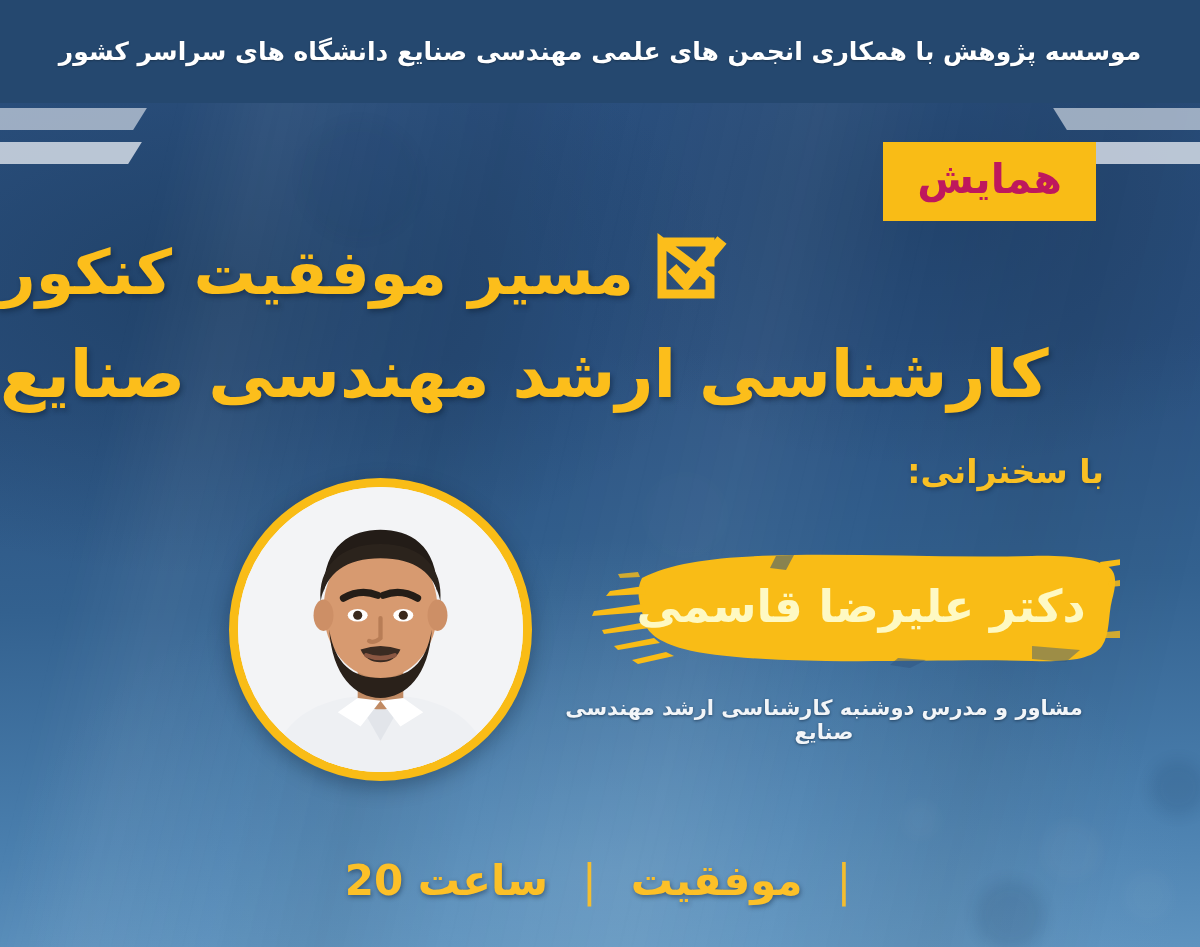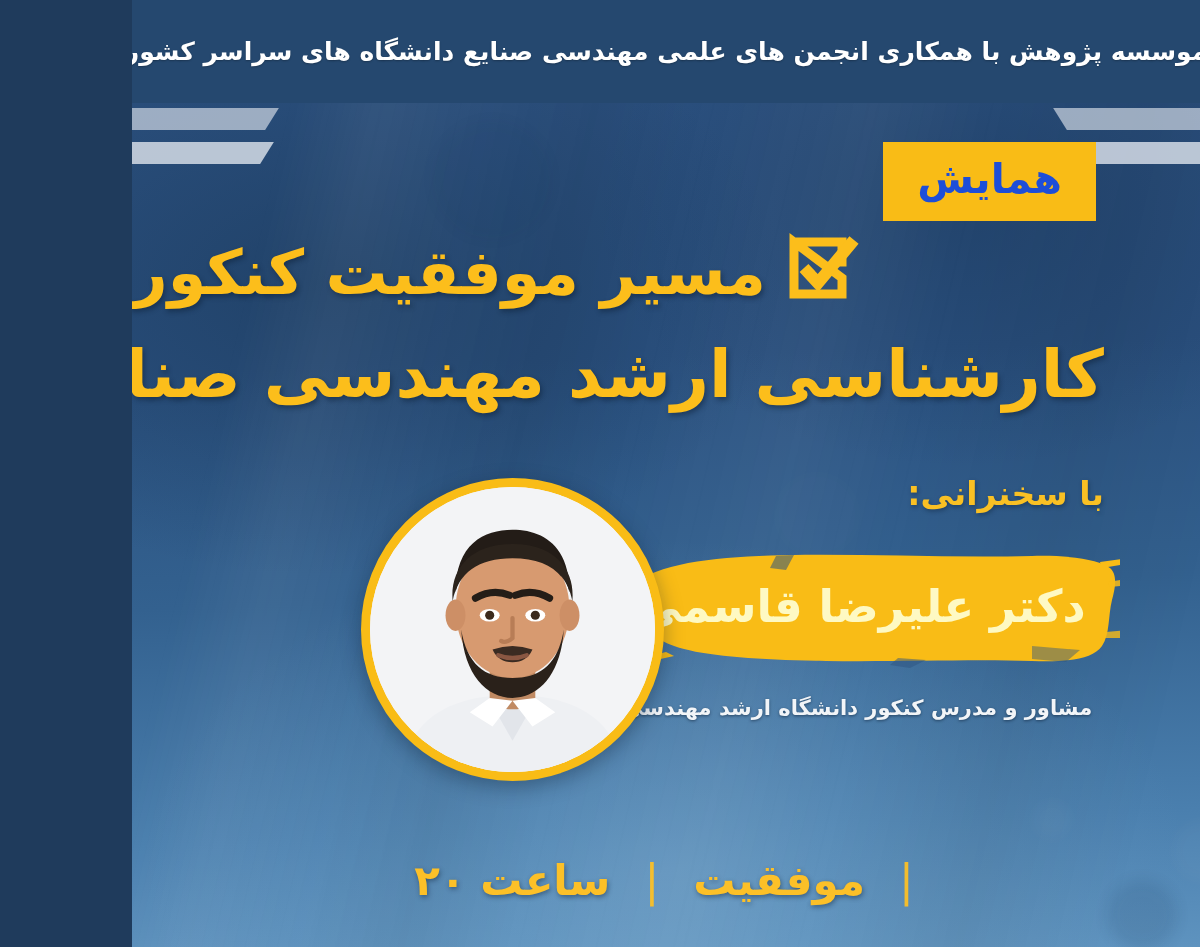--- a/index.html
+++ b/index.html
@@ -14,7 +14,7 @@
 
   #poster {
     position: relative;
-    width: 1068px;
+    width: 1200px;
     height: 947px;
     overflow: hidden;
     background: #2d5480;

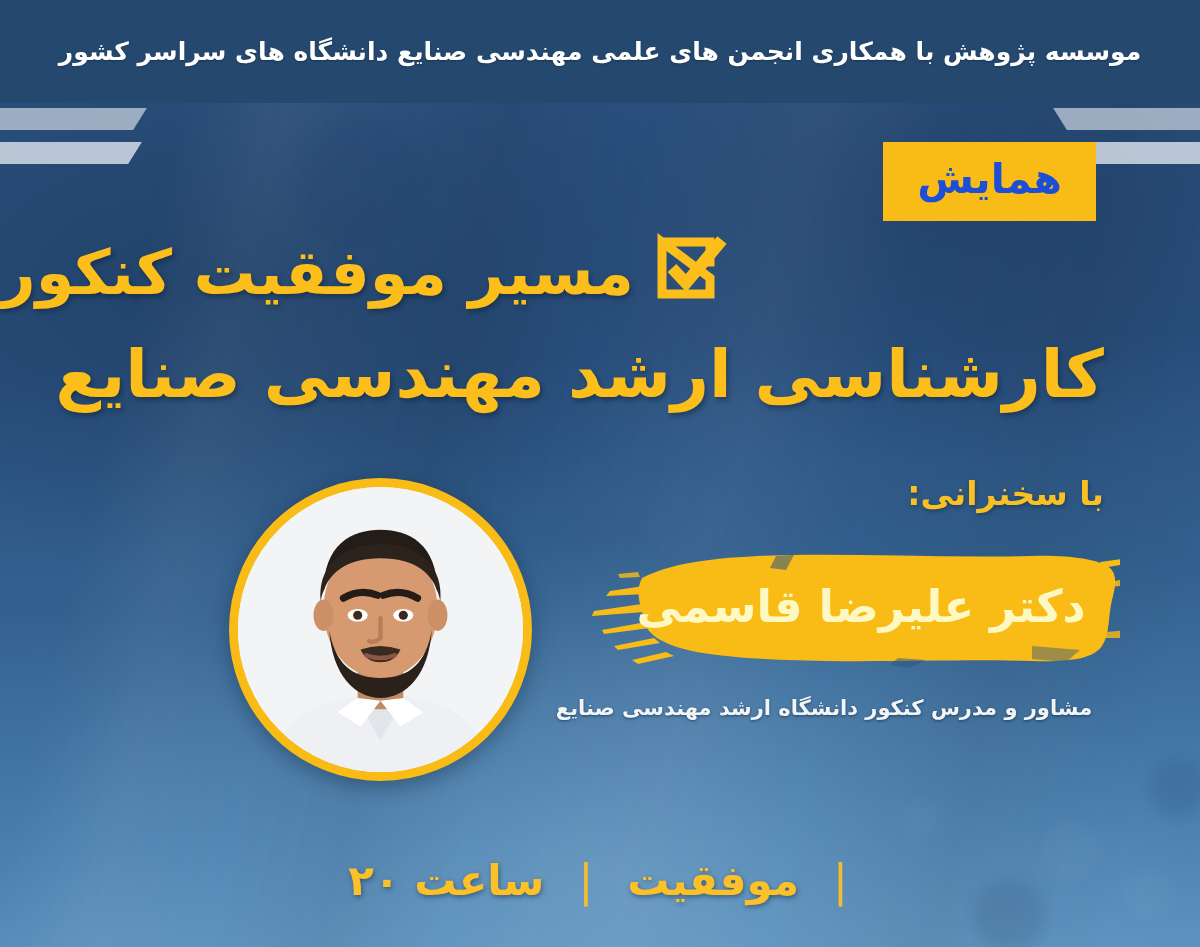--- a/index.html
+++ b/index.html
@@ -137,7 +137,7 @@
     top: 142px;
     right: 104px;
     background: #f9bc16;
-    color: #1d4ed8;
+    color: #be185d;
     font-size: 41px;
     font-weight: 800;
     line-height: 1;

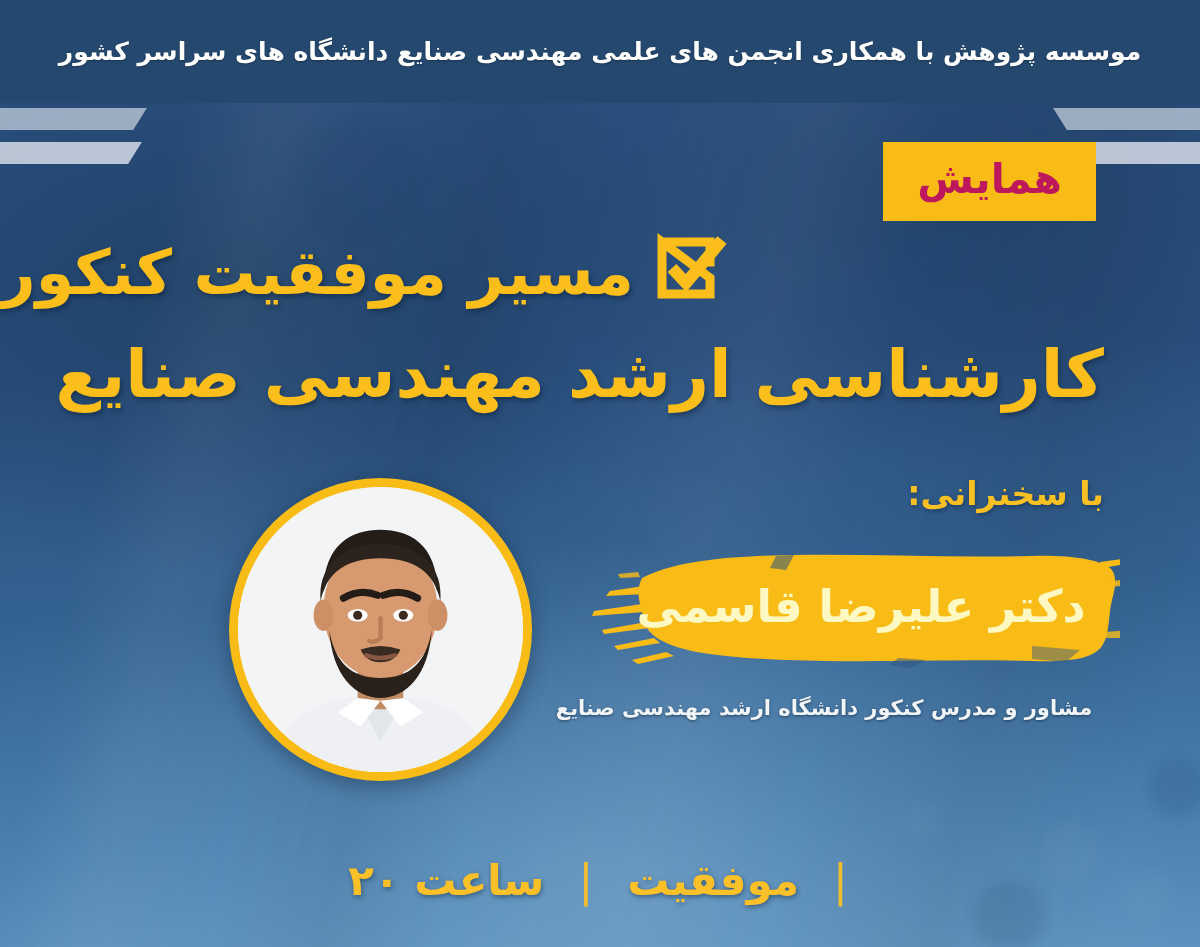--- a/index.html
+++ b/index.html
@@ -150,7 +150,7 @@
     right: 0;
     left: 0;
     padding-right: 96px;
-    text-align: right;
+    text-align: left;
   }
   .title-line {
     color: #fcbe1b;

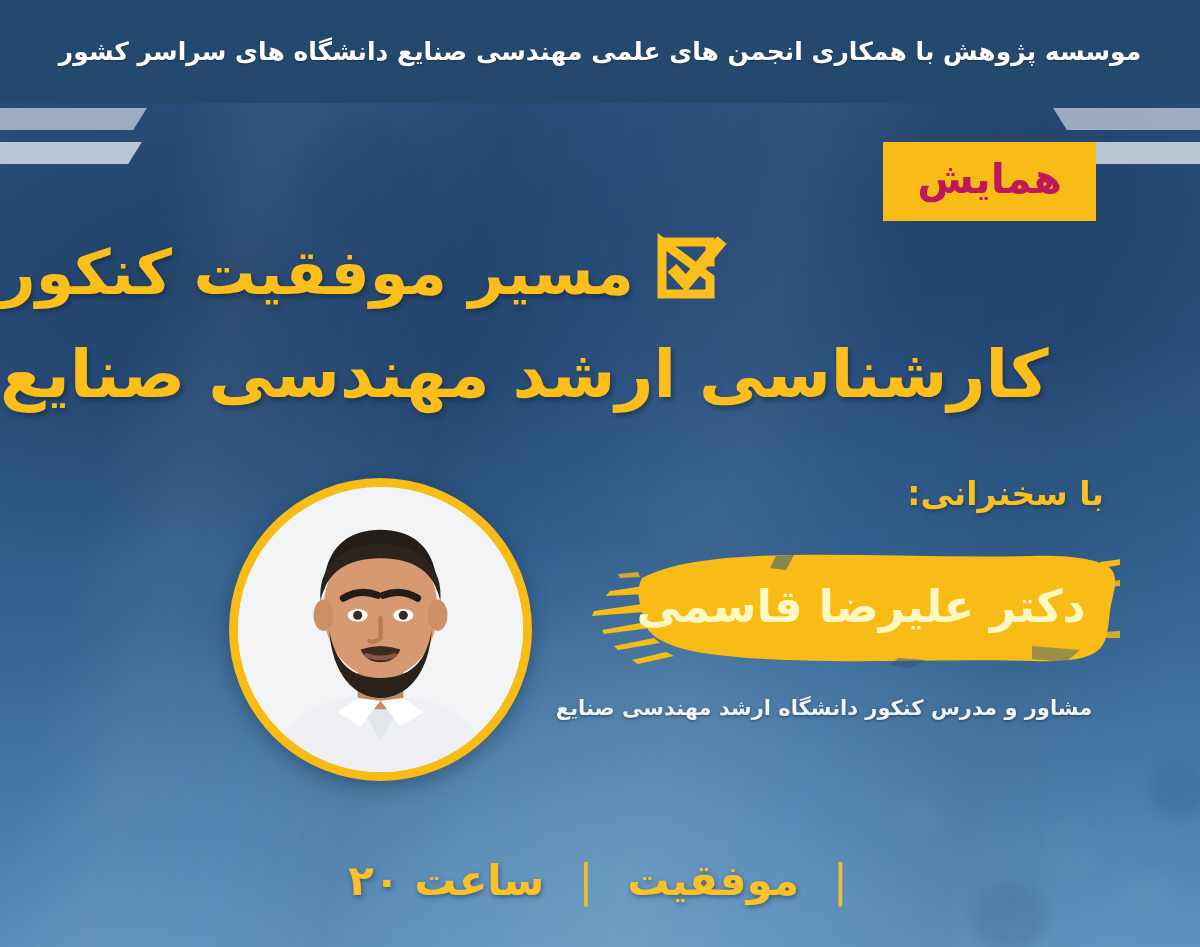--- a/index.html
+++ b/index.html
@@ -173,7 +173,7 @@
 
   .speaker-label {
     position: absolute;
-    top: 474px;
+    top: 452px;
     right: 96px;
     color: #f9c024;
     font-size: 33px;

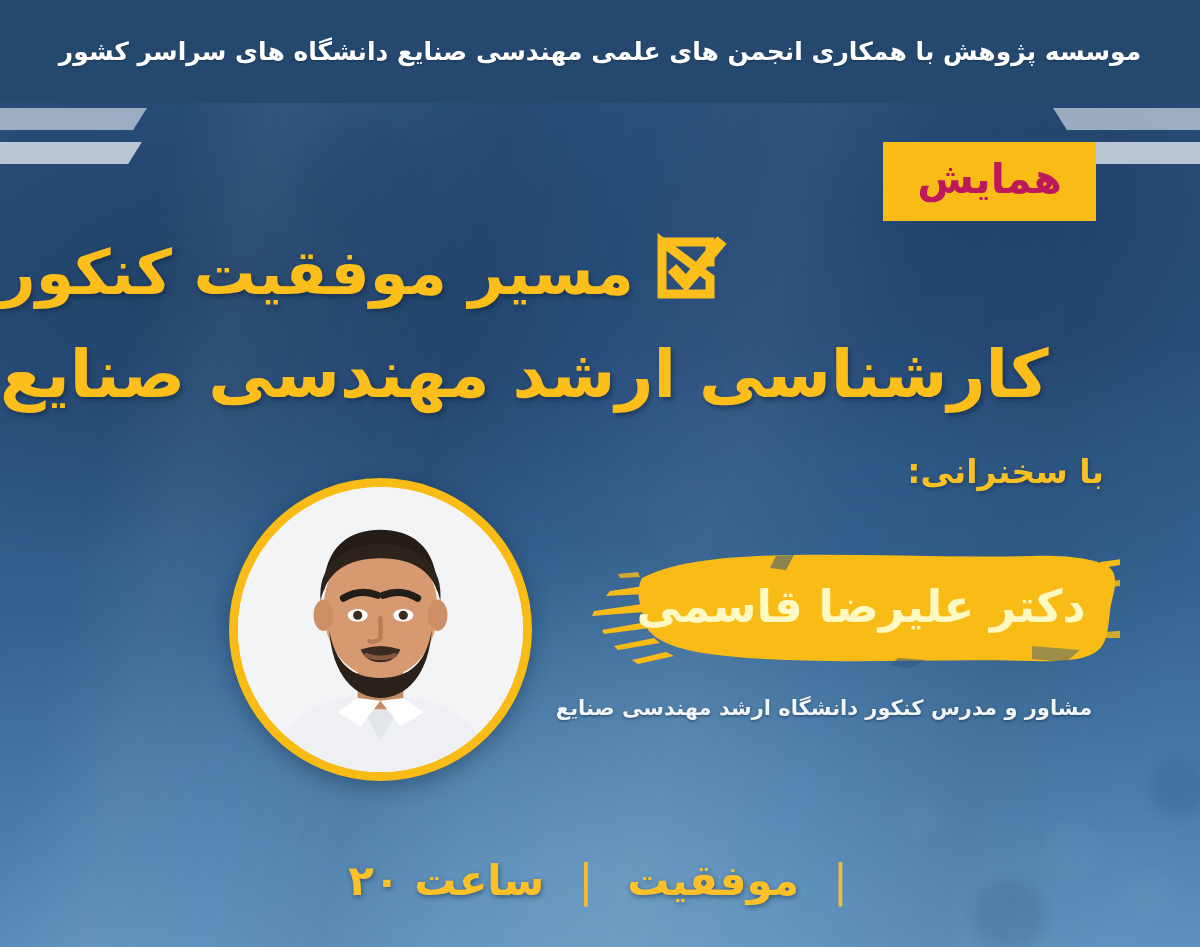--- a/index.html
+++ b/index.html
@@ -344,7 +344,7 @@
       <div class="speaker-name">دکتر علیرضا قاسمی</div>
     </div>
 
-    <div class="speaker-role">مشاور و مدرس کنکور دانشگاه ارشد مهندسی صنایع</div>
+    <div class="speaker-role">مشاور و مدرس دوشنبه کارشناسی ارشد مهندسی صنایع</div>
 
     <div class="portrait">
       <svg viewBox="0 0 200 200" aria-hidden="true">

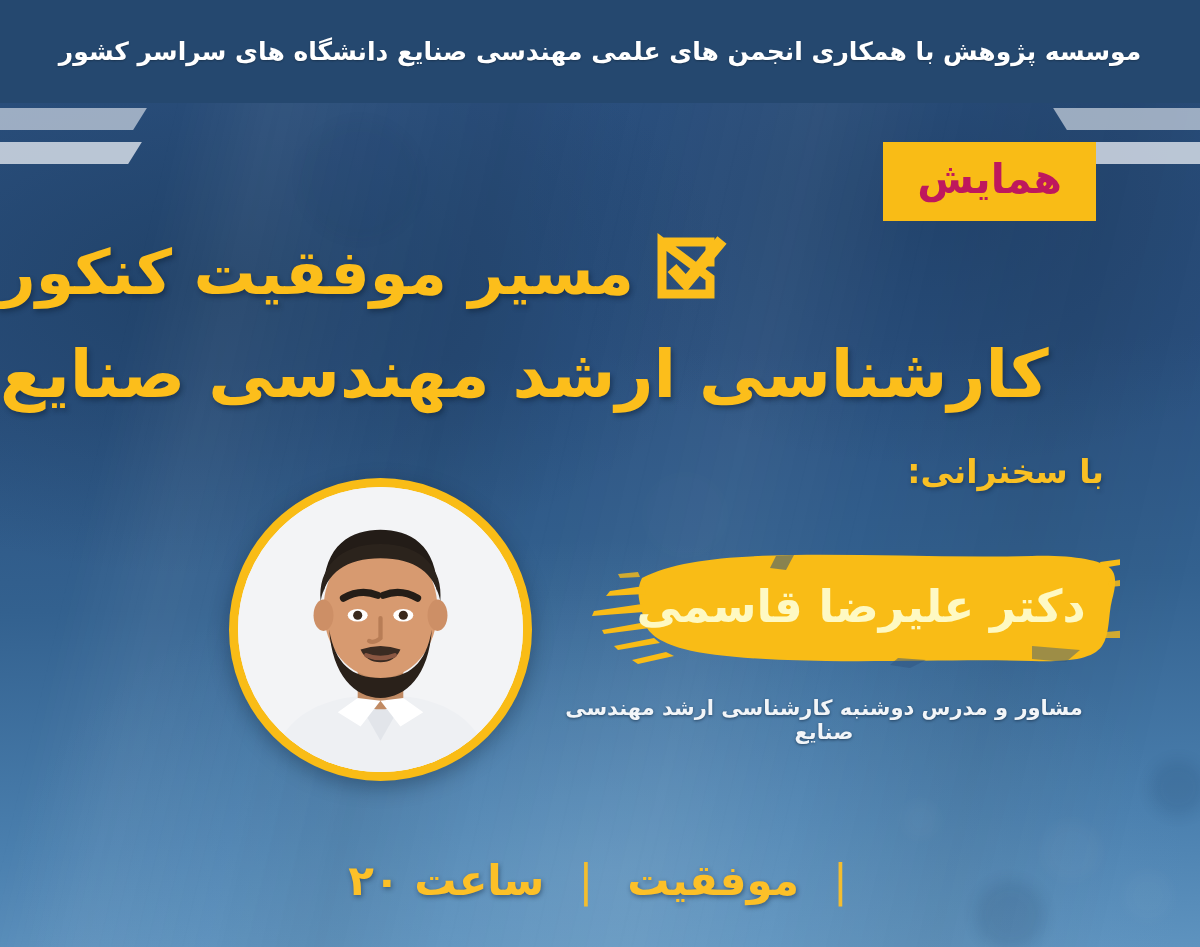--- a/index.html
+++ b/index.html
@@ -388,7 +388,7 @@
       <div class="foot-sep">|</div>
       <div class="foot-item">موفقیت</div>
       <div class="foot-sep">|</div>
-      <div class="foot-item">ساعت ۲۰</div>
+      <div class="foot-item">ساعت 20</div>
     </div>
 
   </div>

